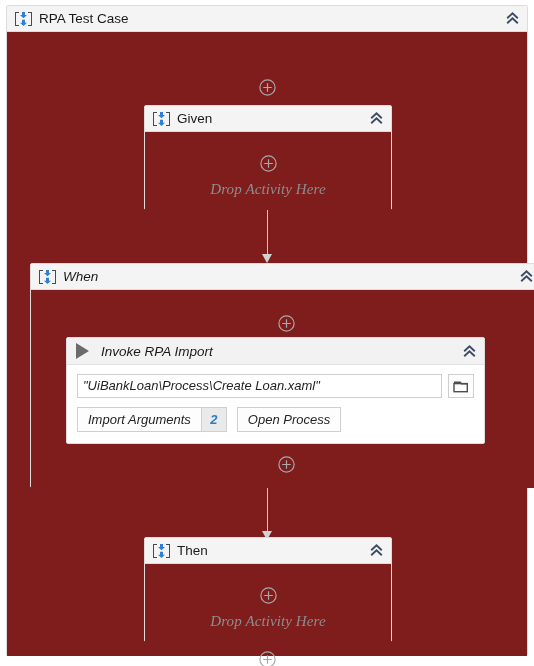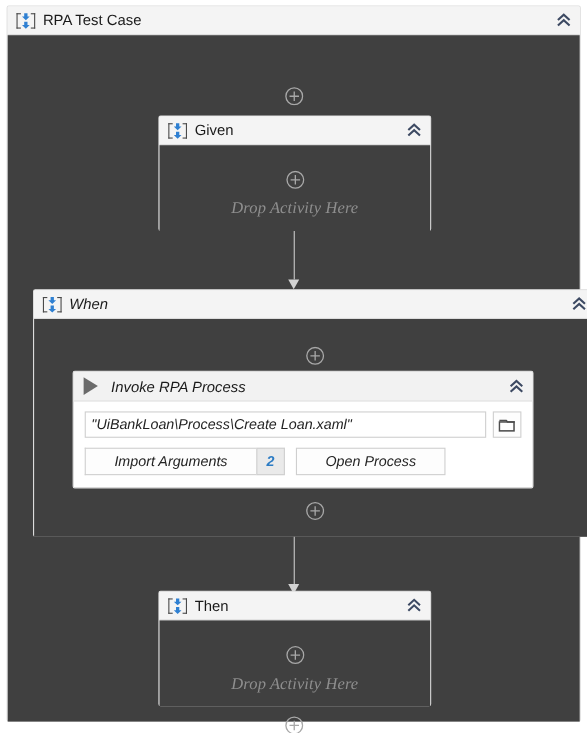--- a/index.html
+++ b/index.html
@@ -36,7 +36,7 @@
   }
   .panel-body {
     position: relative;
-    background: #404040;
+    background: #7f1d1d;
   }
 
   

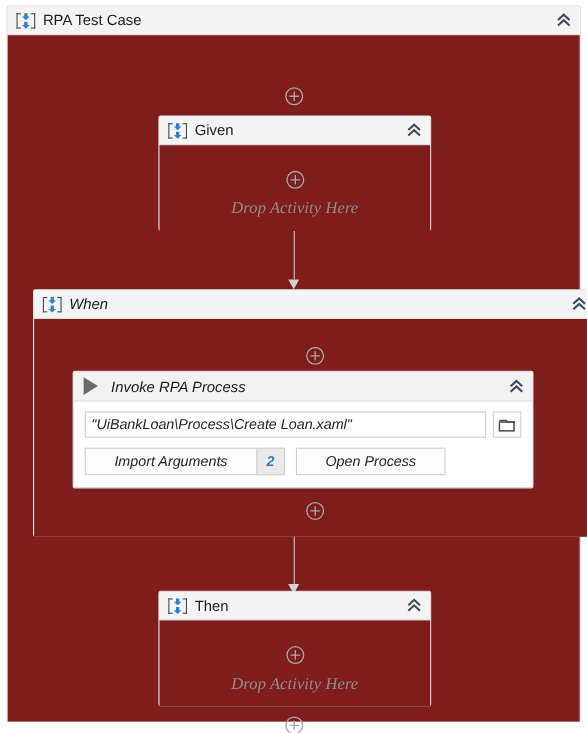--- a/index.html
+++ b/index.html
@@ -272,7 +272,7 @@
         <div id="invoke-card" style="left:35px; top:47px; width:419px; height:107px;">
           <div class="ic-head">
             <span class="play-tri"></span>
-            <span class="ic-title">Invoke RPA Process</span>
+            <span class="ic-title">Invoke RPA Import</span>
             <svg class="chev" viewBox="0 0 17 17">
               <path d="M3.2 8.2 L8.5 3.3 L13.8 8.2" fill="none" stroke="#3d4a63" stroke-width="1.9"></path>
               <path d="M3.2 13.2 L8.5 8.3 L13.8 13.2" fill="none" stroke="#3d4a63" stroke-width="1.9"></path>

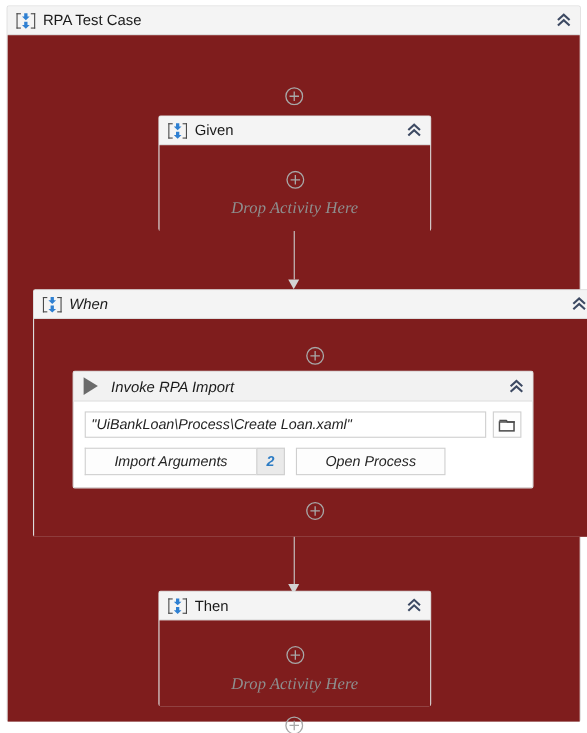--- a/index.html
+++ b/index.html
@@ -167,7 +167,7 @@
     font-size: 13px;
     color: #232323;
     display: flex; align-items: center; justify-content: center;
-    padding: 0 26px;
+    padding: 0 10px;
     white-space: nowrap;
   }
   .split { display: flex; flex: 0 0 auto; }

